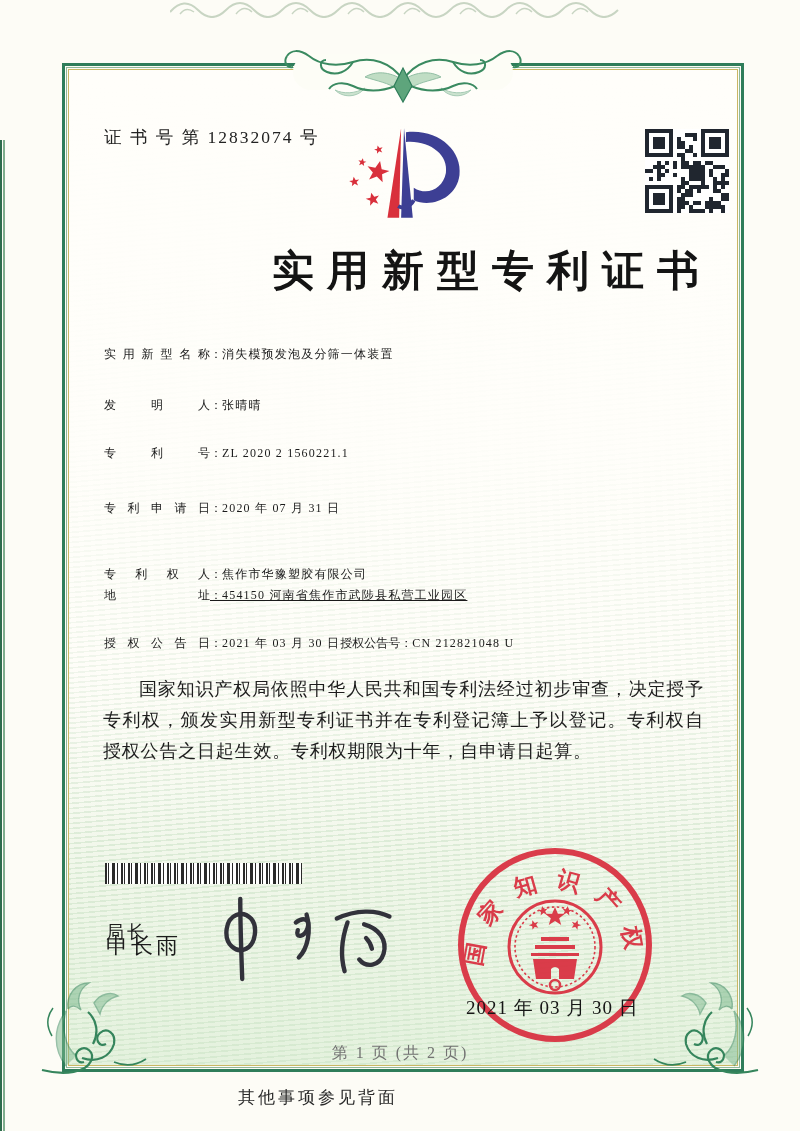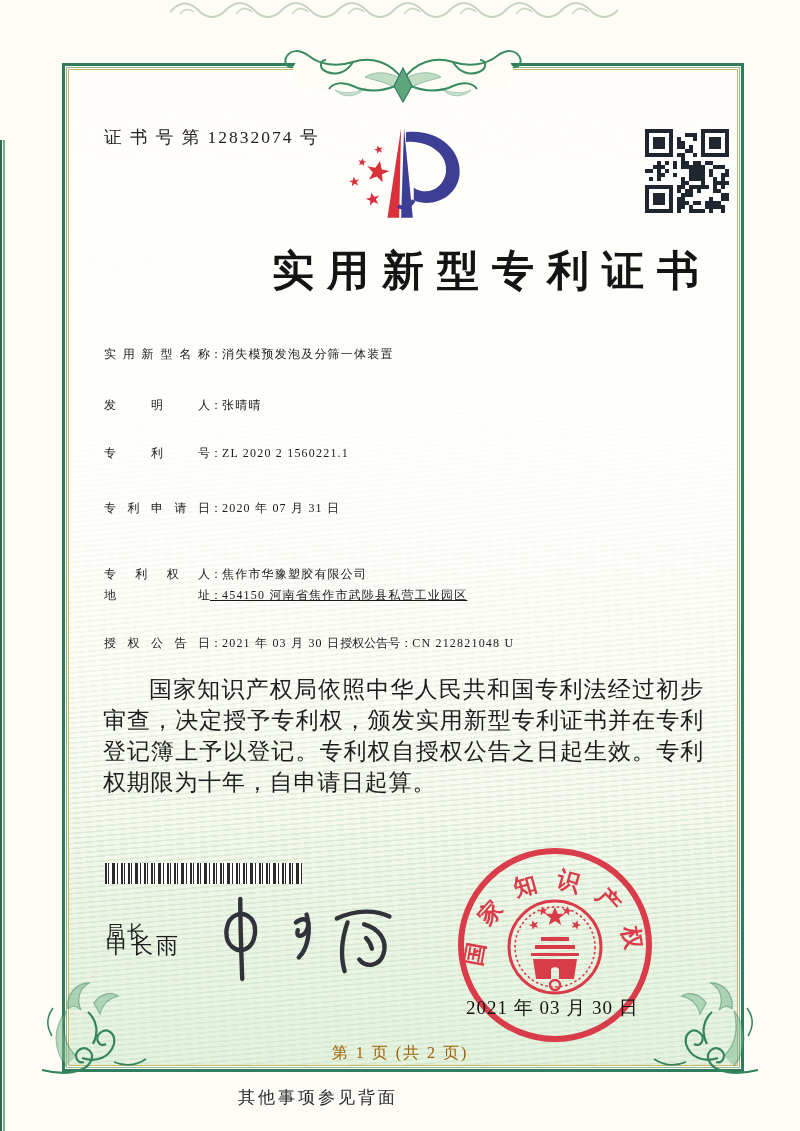--- a/index.html
+++ b/index.html
@@ -48,7 +48,7 @@
   .grant2{}
   
   .paras{position:absolute;left:103px;top:674px;width:601px;}
-  .paras p{margin:0 0 5px 0;font-size:23px;line-height:31px;text-align:justify;
+  .paras p{margin:0 0 5px 0;font-size:18px;line-height:31px;text-align:justify;
     text-indent:2em;letter-spacing:.8px;color:#1d1d1d;}
   
   .barcode{position:absolute;left:105px;top:863px;width:197px;height:21px;

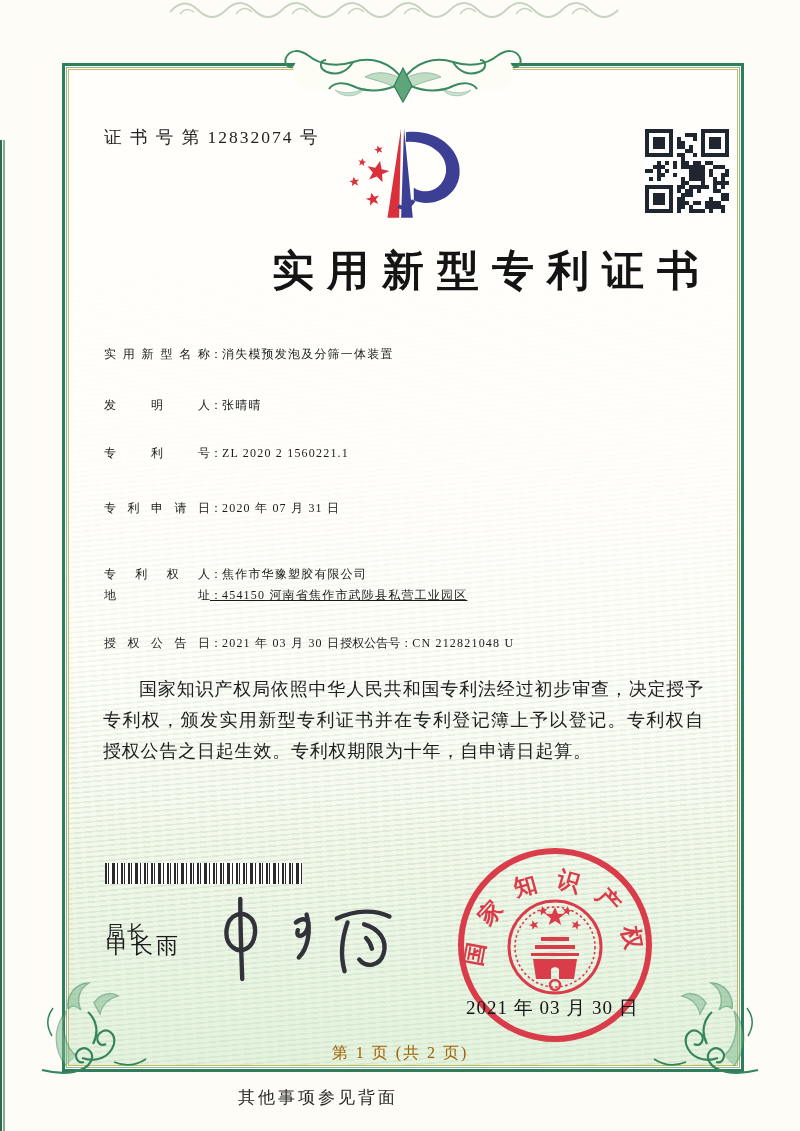--- a/index.html
+++ b/index.html
@@ -61,7 +61,7 @@
   .signature{position:absolute;left:212px;top:883px;width:195px;height:110px;}
   .seal{position:absolute;left:455px;top:845px;width:200px;height:200px;opacity:.93;}
   .seal-date{position:absolute;left:466px;top:995px;font-size:19px;letter-spacing:1px;color:#161616;z-index:6;}
-  .page-no{position:absolute;left:0;top:1043px;width:800px;text-align:center;font-size:16px;letter-spacing:2px;color:#a16207;}
+  .page-no{position:absolute;left:0;top:1043px;width:800px;text-align:center;font-size:16px;letter-spacing:2px;color:#737373;}
   .back-note{position:absolute;left:0;top:1086px;width:636px;text-align:center;font-size:17px;letter-spacing:3px;color:#2a2a2a;}
 </style>
 </head>

